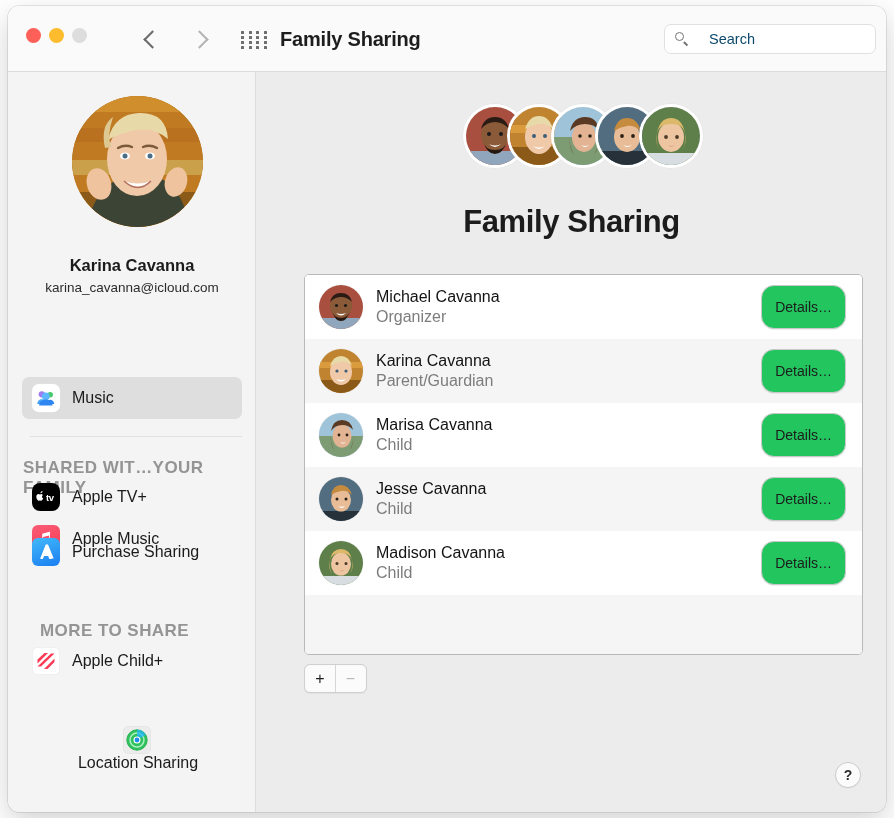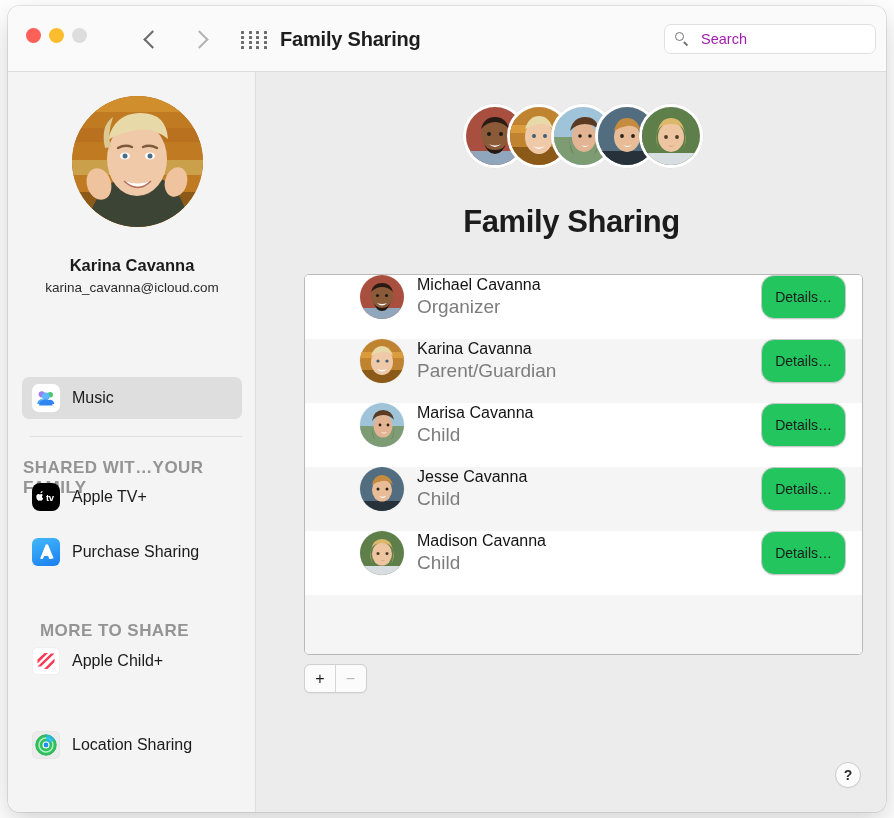--- a/index.html
+++ b/index.html
@@ -128,9 +128,9 @@
     transform-origin: left center;
   }
   .searchbox .ph {
-    margin-left: 12px;
+    margin-left: 20px;
     font-size: 14.5px;
-    color: #a21caf;
+    color: #0c4a6e;
   }
 
   

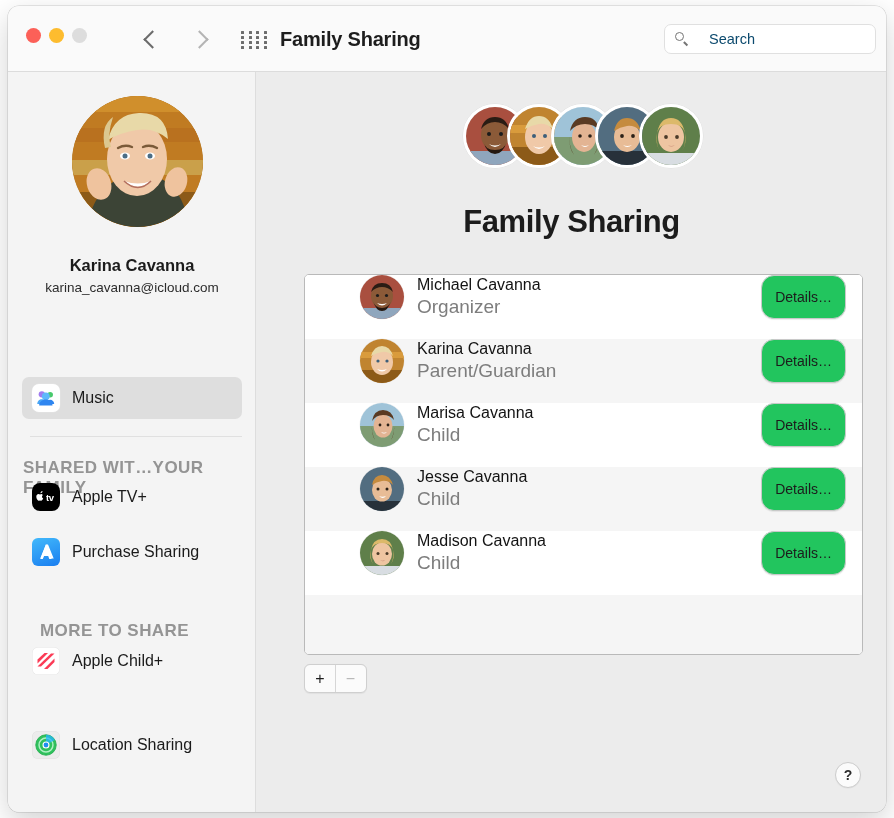--- a/index.html
+++ b/index.html
@@ -309,9 +309,9 @@
     position: relative;
     height: 64px;
     display: flex;
+    align-items: center;
     background: #ffffff;
     box-sizing: border-box;
-    padding-left: 41px;
   }
   .member.alt { background: #f5f5f5; }
   .member-avatar {

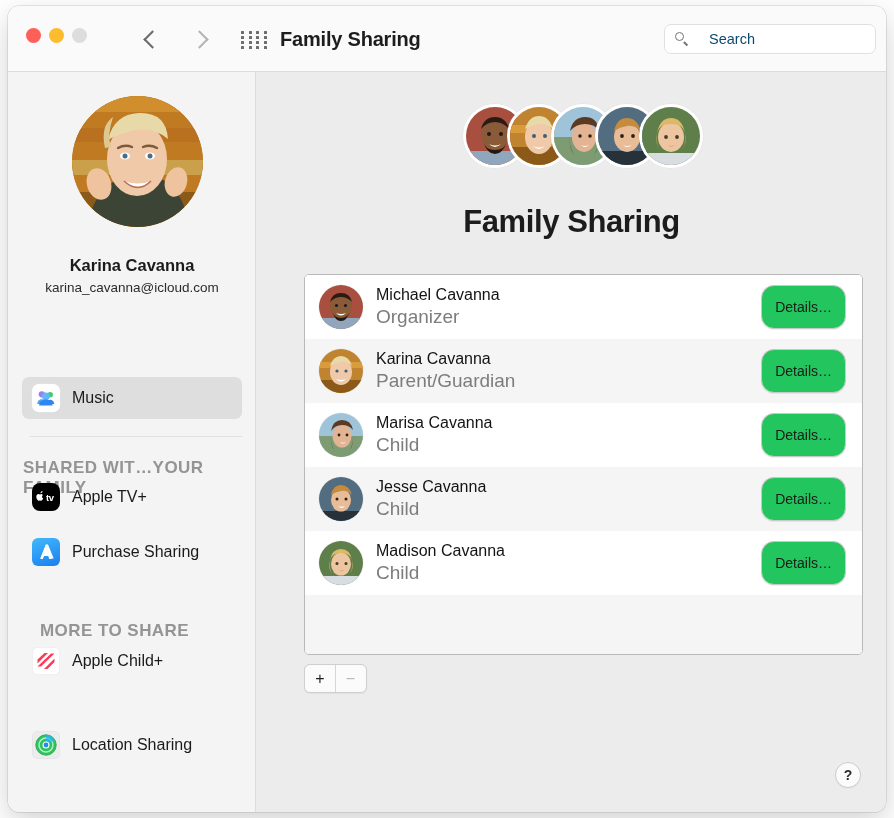--- a/index.html
+++ b/index.html
@@ -333,7 +333,7 @@
     line-height: 1.26;
   }
   .member-role {
-    font-size: 19px;
+    font-size: 16px;
     color: #7d7d7d;
     line-height: 1.3;
     margin-top: 1px;

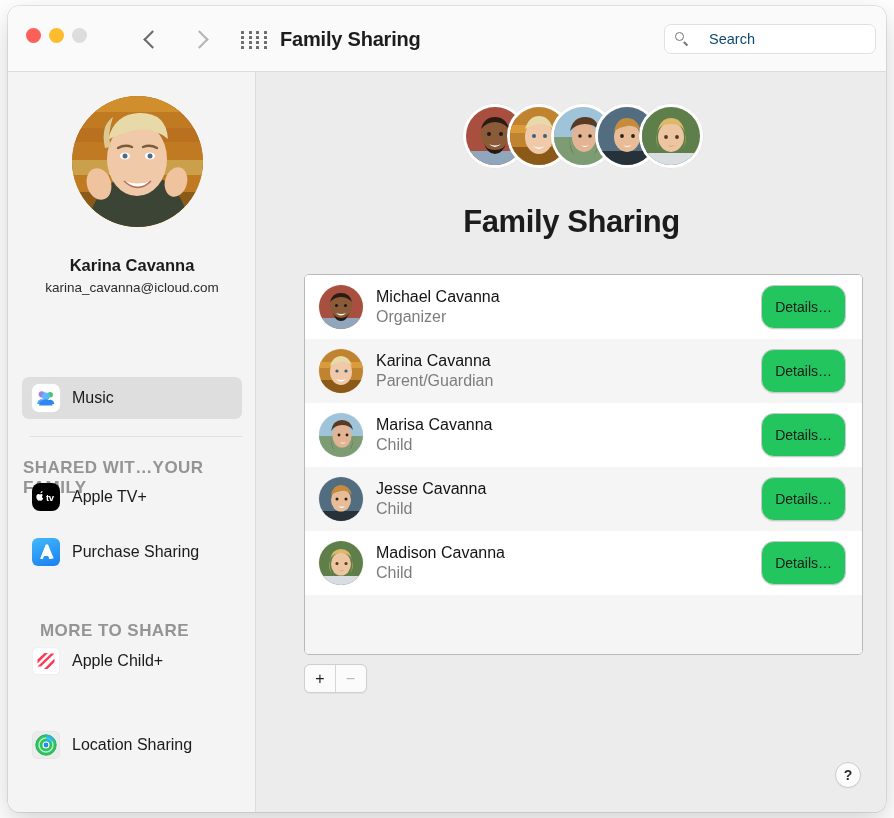--- a/index.html
+++ b/index.html
@@ -521,6 +521,14 @@
         <span class="sb-label">Apple TV+</span>
       </div>
 
+      <div class="sb-row" style="top:448px;">
+        <span class="sb-tile tile-music">
+          <svg viewBox="0 0 28 28" width="28" height="28" aria-hidden="true">
+            <path d="M18.6 6.6 11 8.4c-.5.1-.8.5-.8 1v8.1c-.45-.3-1-.45-1.6-.35-1.2.2-2.05 1.15-1.9 2.15.15 1 1.25 1.65 2.45 1.45 1.1-.18 1.9-1 1.9-1.9v-6.9l6.1-1.45v5.3c-.45-.3-1.02-.45-1.63-.35-1.2.2-2.05 1.15-1.9 2.15.15 1 1.25 1.65 2.45 1.45 1.1-.18 1.9-1 1.9-1.9V7.55c0-.65-.45-1.1-1.07-.95z" fill="#ffffff"></path>
+          </svg>
+        </span>
+        <span class="sb-label">Apple Music</span>
+      </div>
 
       <div class="sb-row" style="top:461px;">
         <span class="sb-tile tile-appstore">

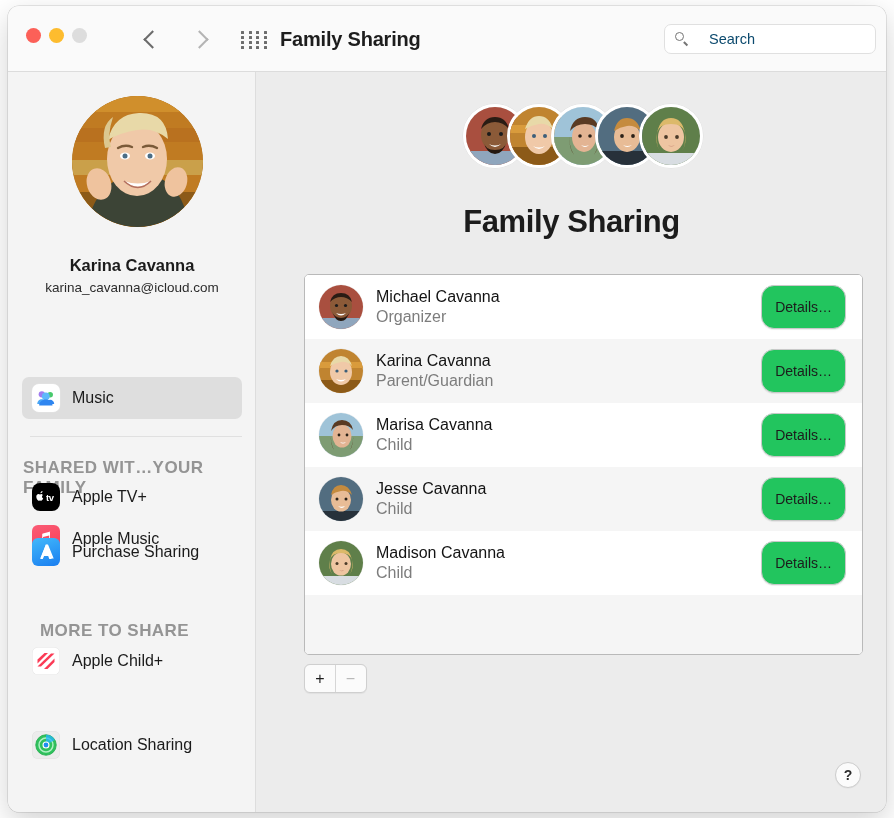--- a/index.html
+++ b/index.html
@@ -554,7 +554,7 @@
       </div>
 
 
-      <div class="sb-row" style="top:654px;">
+      <div class="sb-row" style="top:654px;flex-direction:column;">
         <span class="sb-tile tile-findmy">
           <svg viewBox="0 0 28 28" width="26" height="26" aria-hidden="true">
             <circle cx="14" cy="14" r="11" fill="#2fc15c"></circle>

